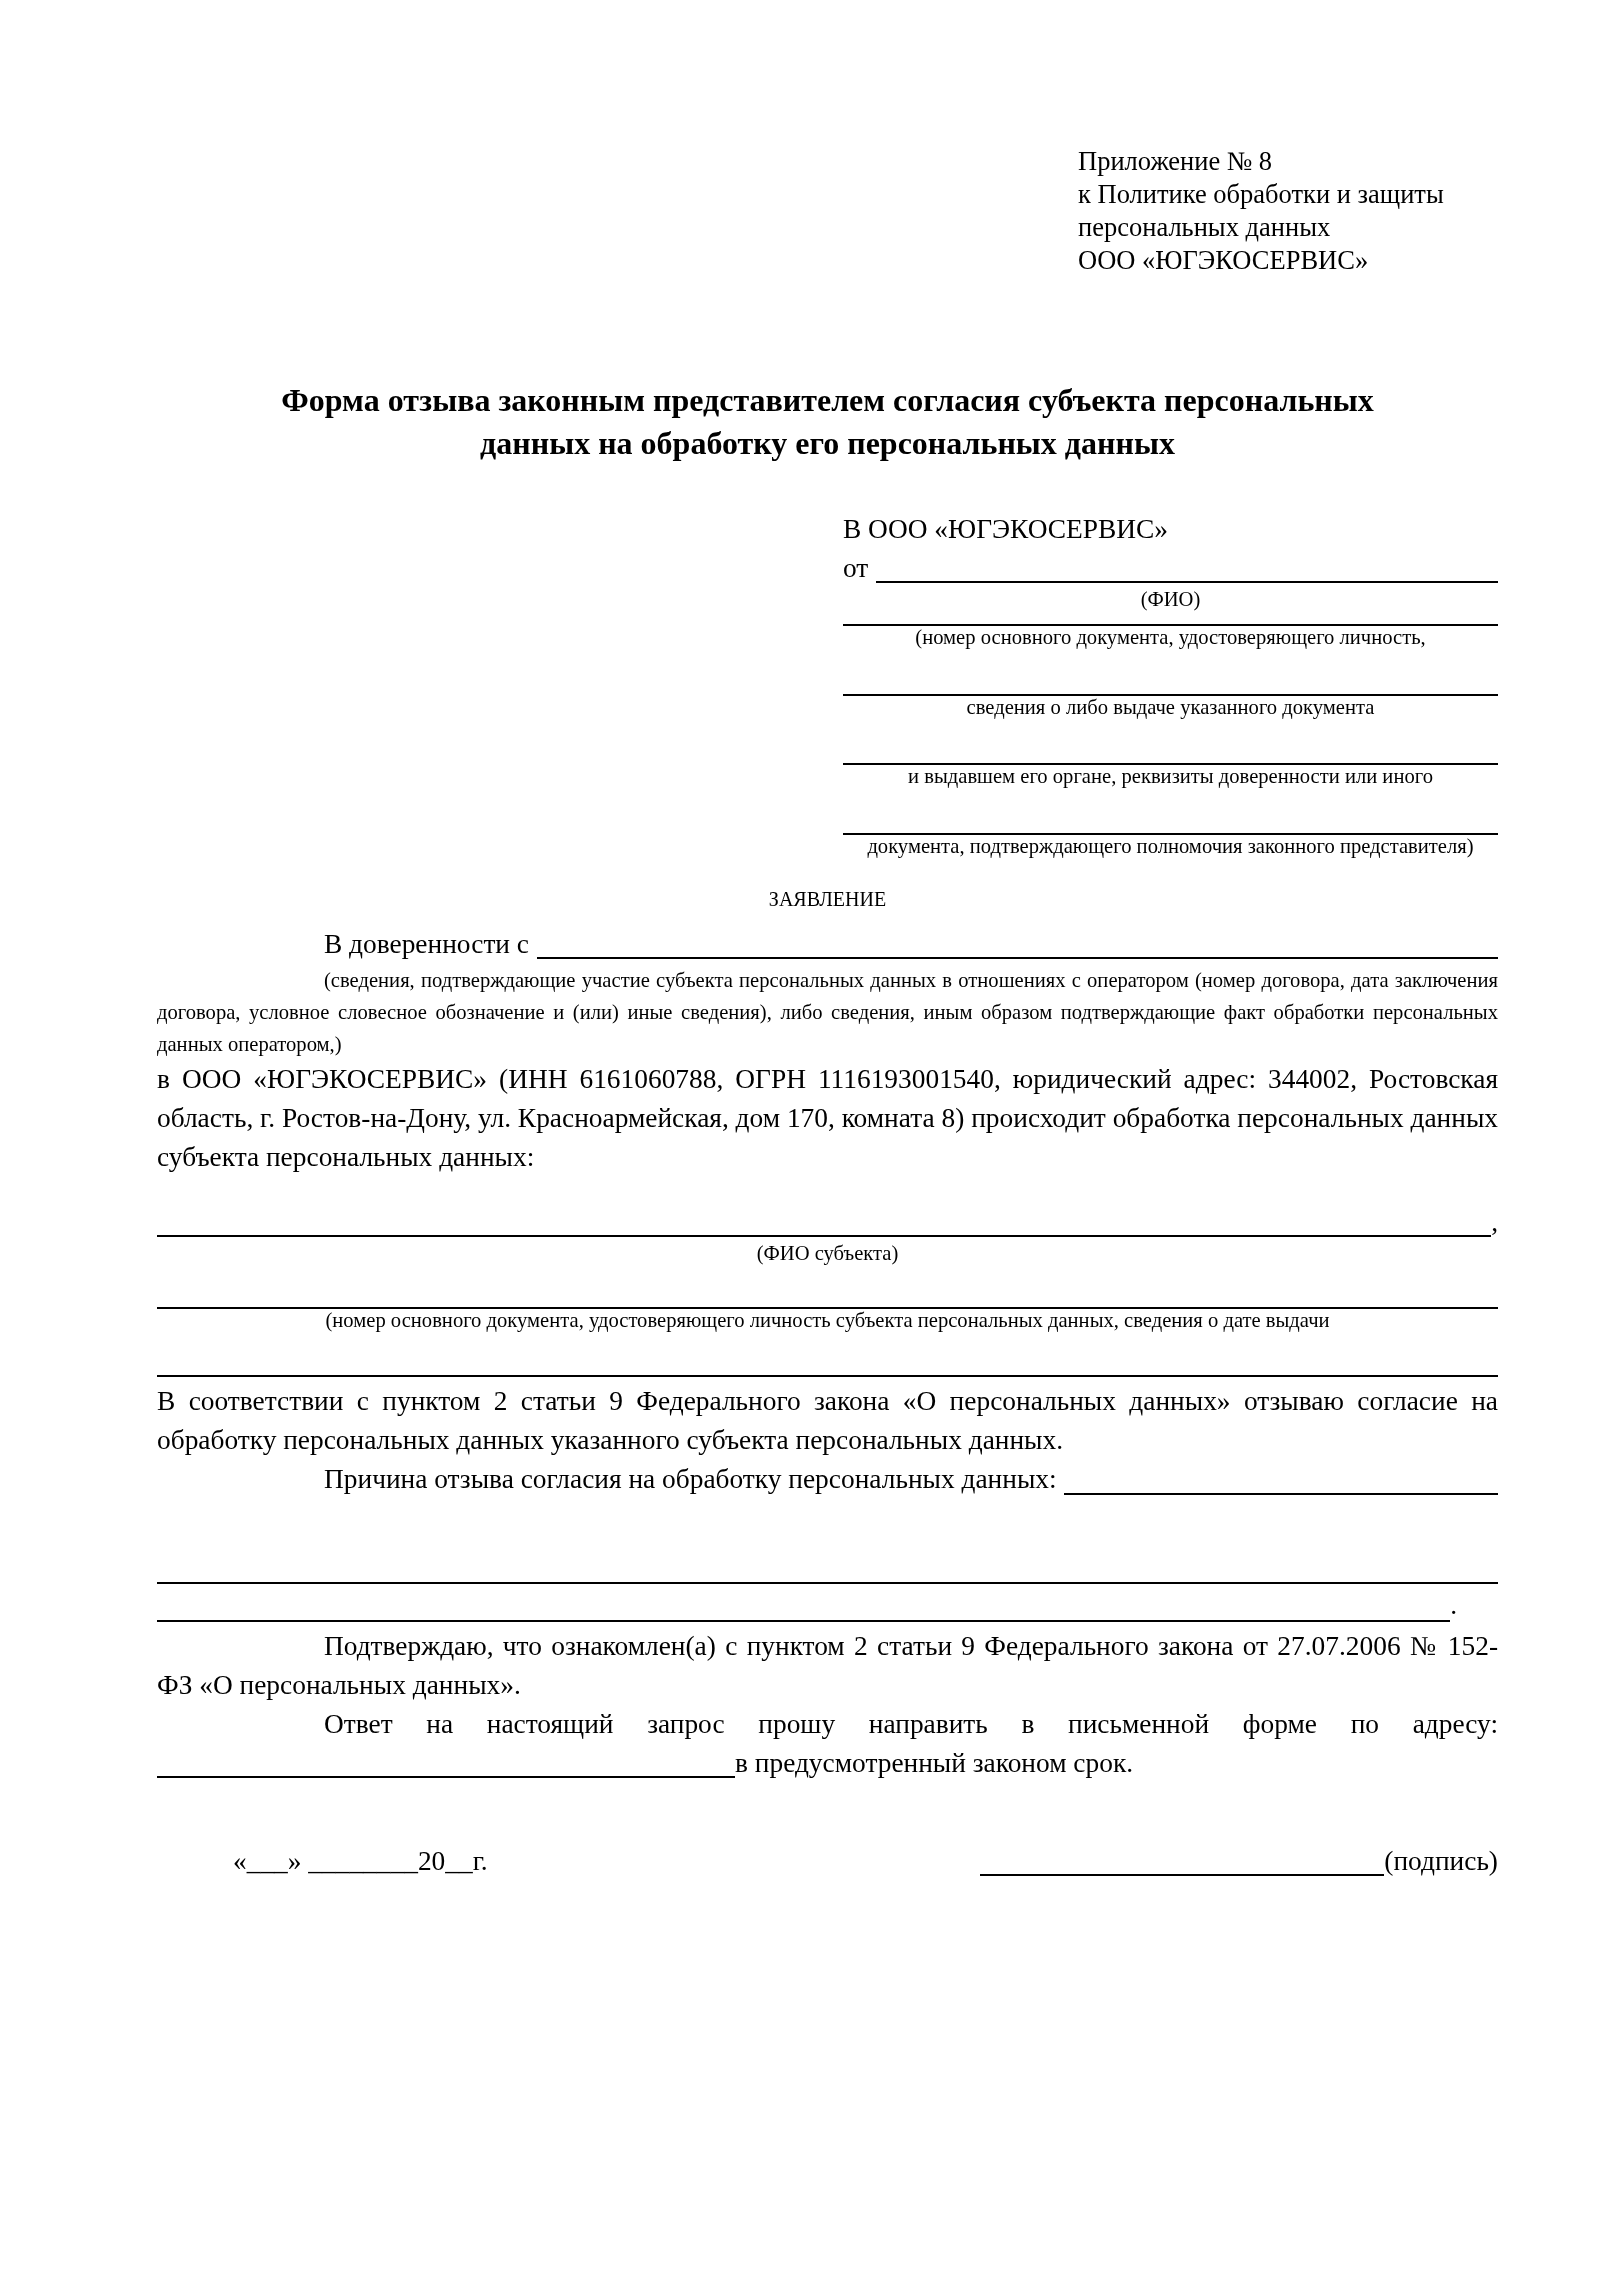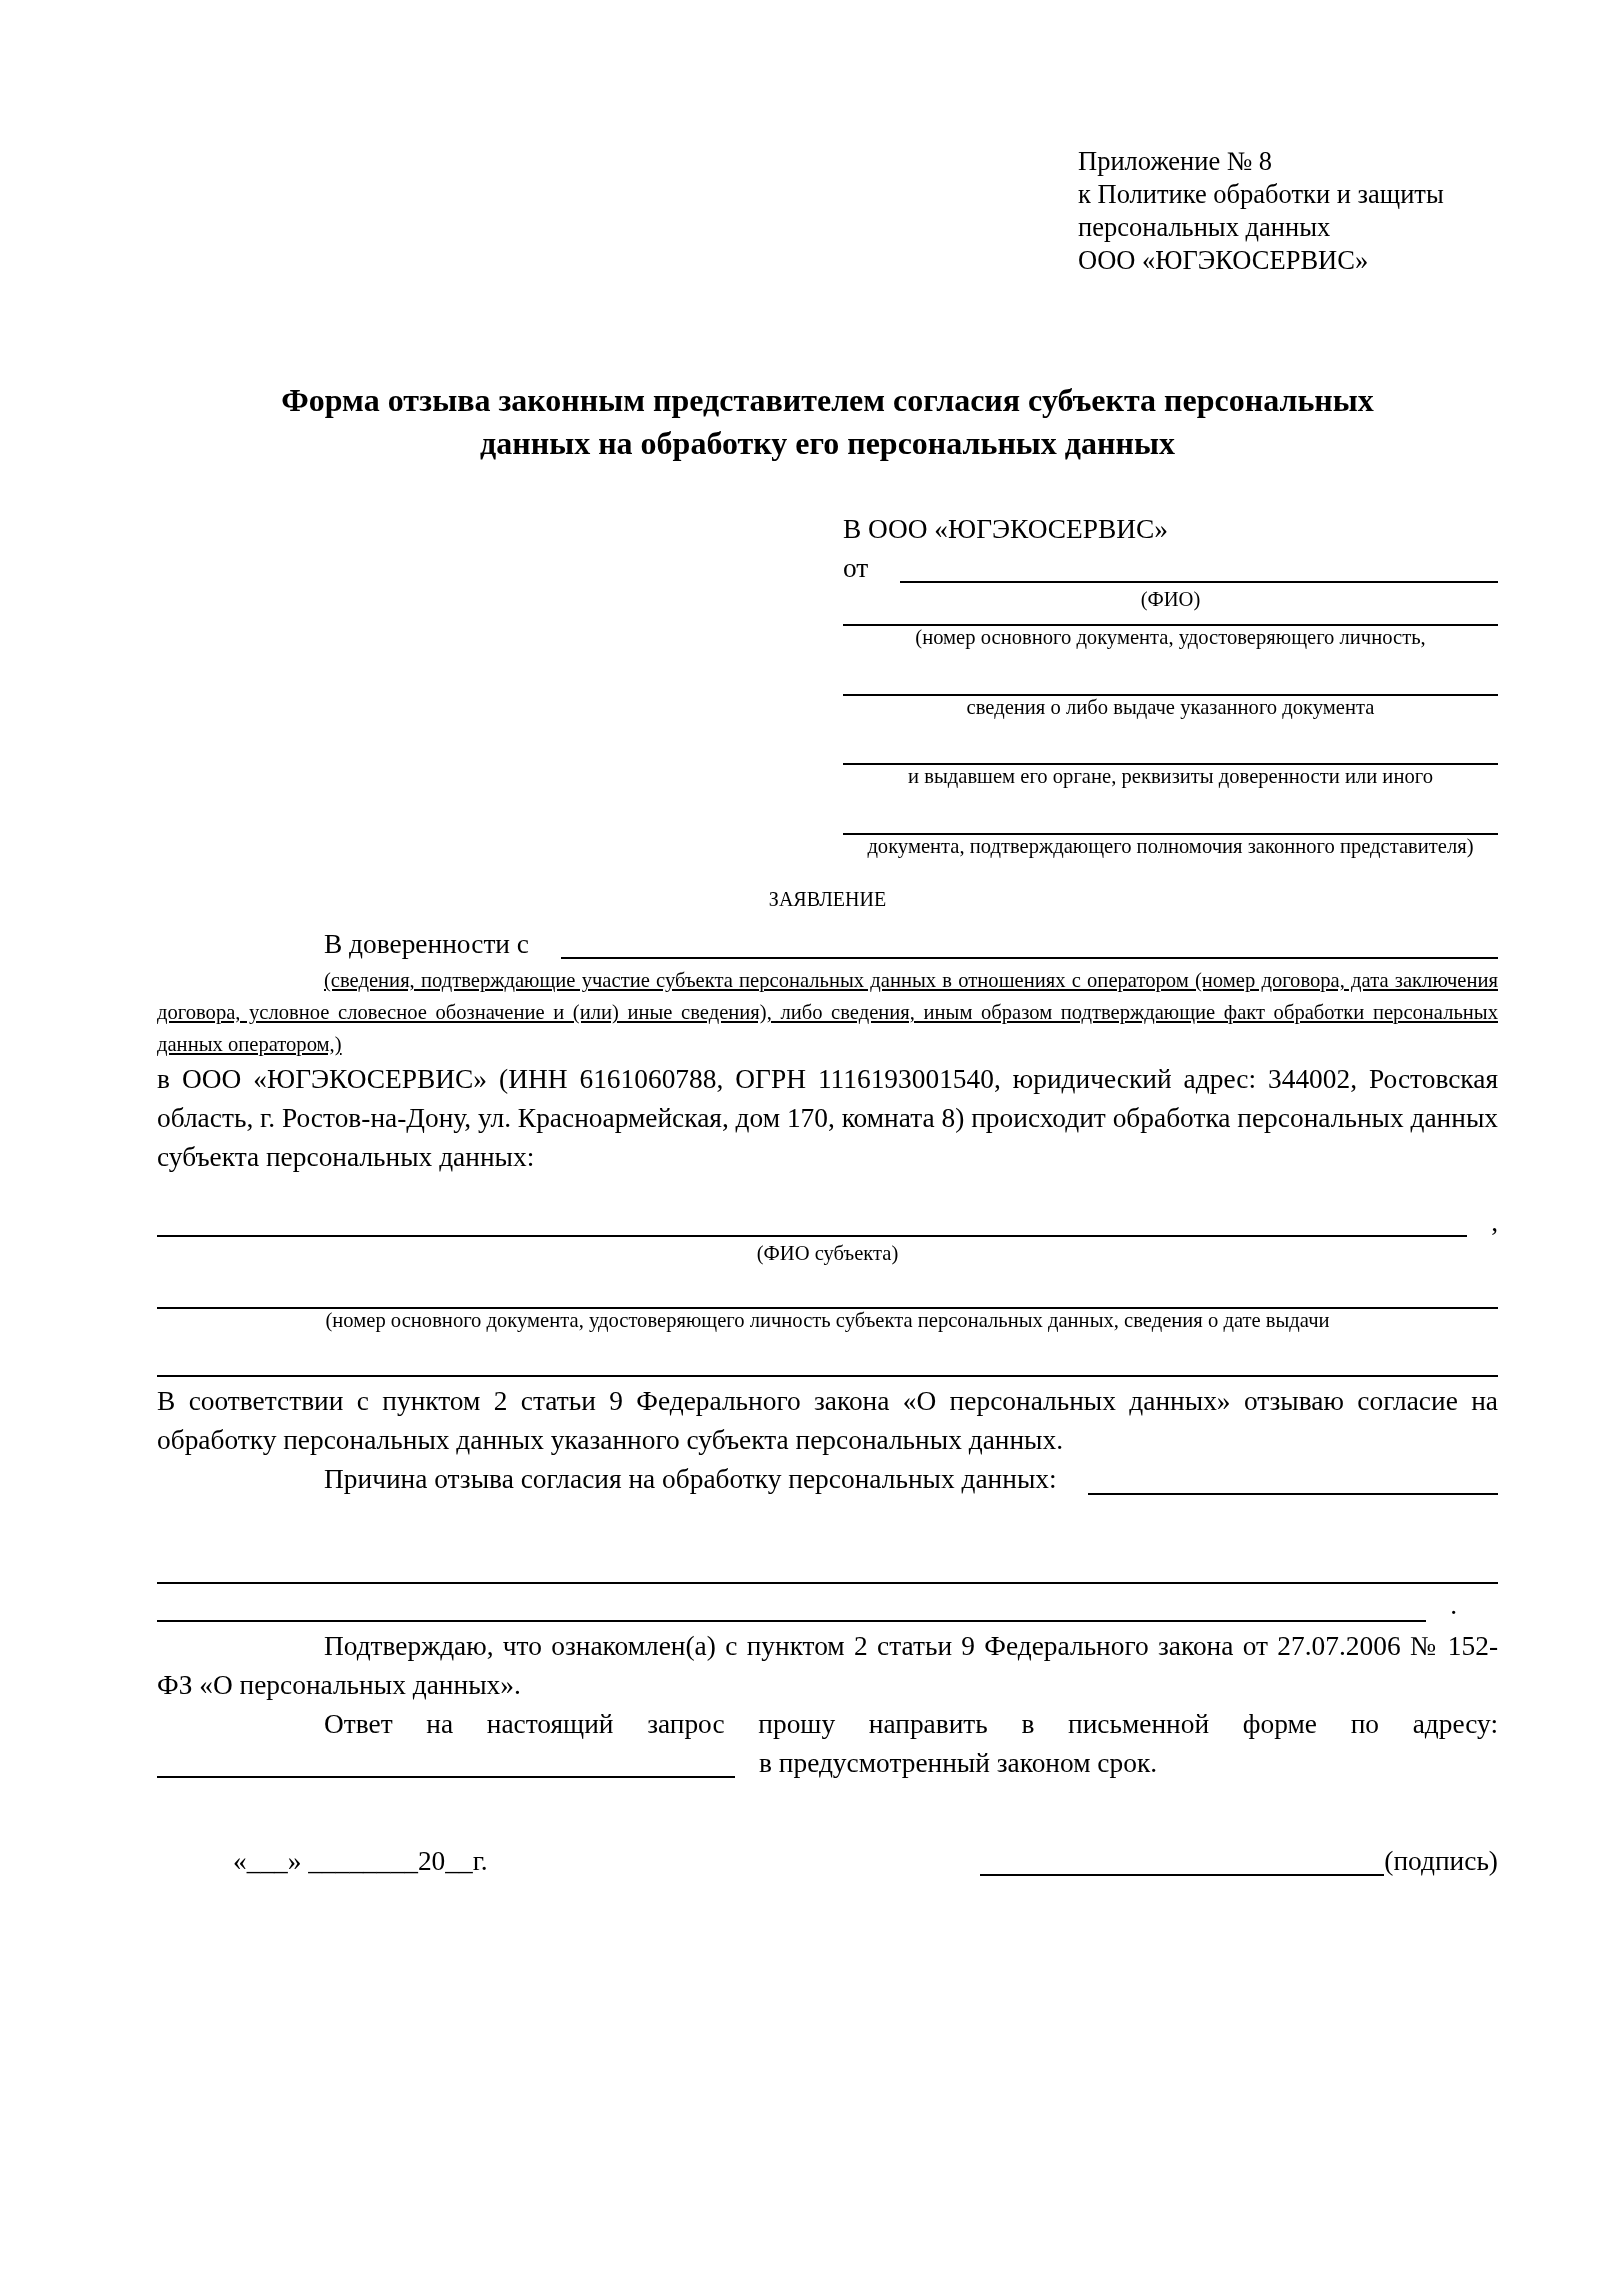--- a/index.html
+++ b/index.html
@@ -28,7 +28,7 @@
 
   
   .addressee { margin-left:686px; margin-top:45px; font-size:27.4px; line-height:39px; }
-  .fill-row { display:flex; align-items:stretch;gap:24px; }
+  .fill-row { display:flex; align-items:stretch; }
   .fill { flex:1 1 auto; border-bottom:2px solid #000; margin:0 0 4.9px 7.8px; }
   .fill.noleft { margin-left:0; }
   .small-caption { font-size:20.6px; line-height:22.5px; text-align:center; }

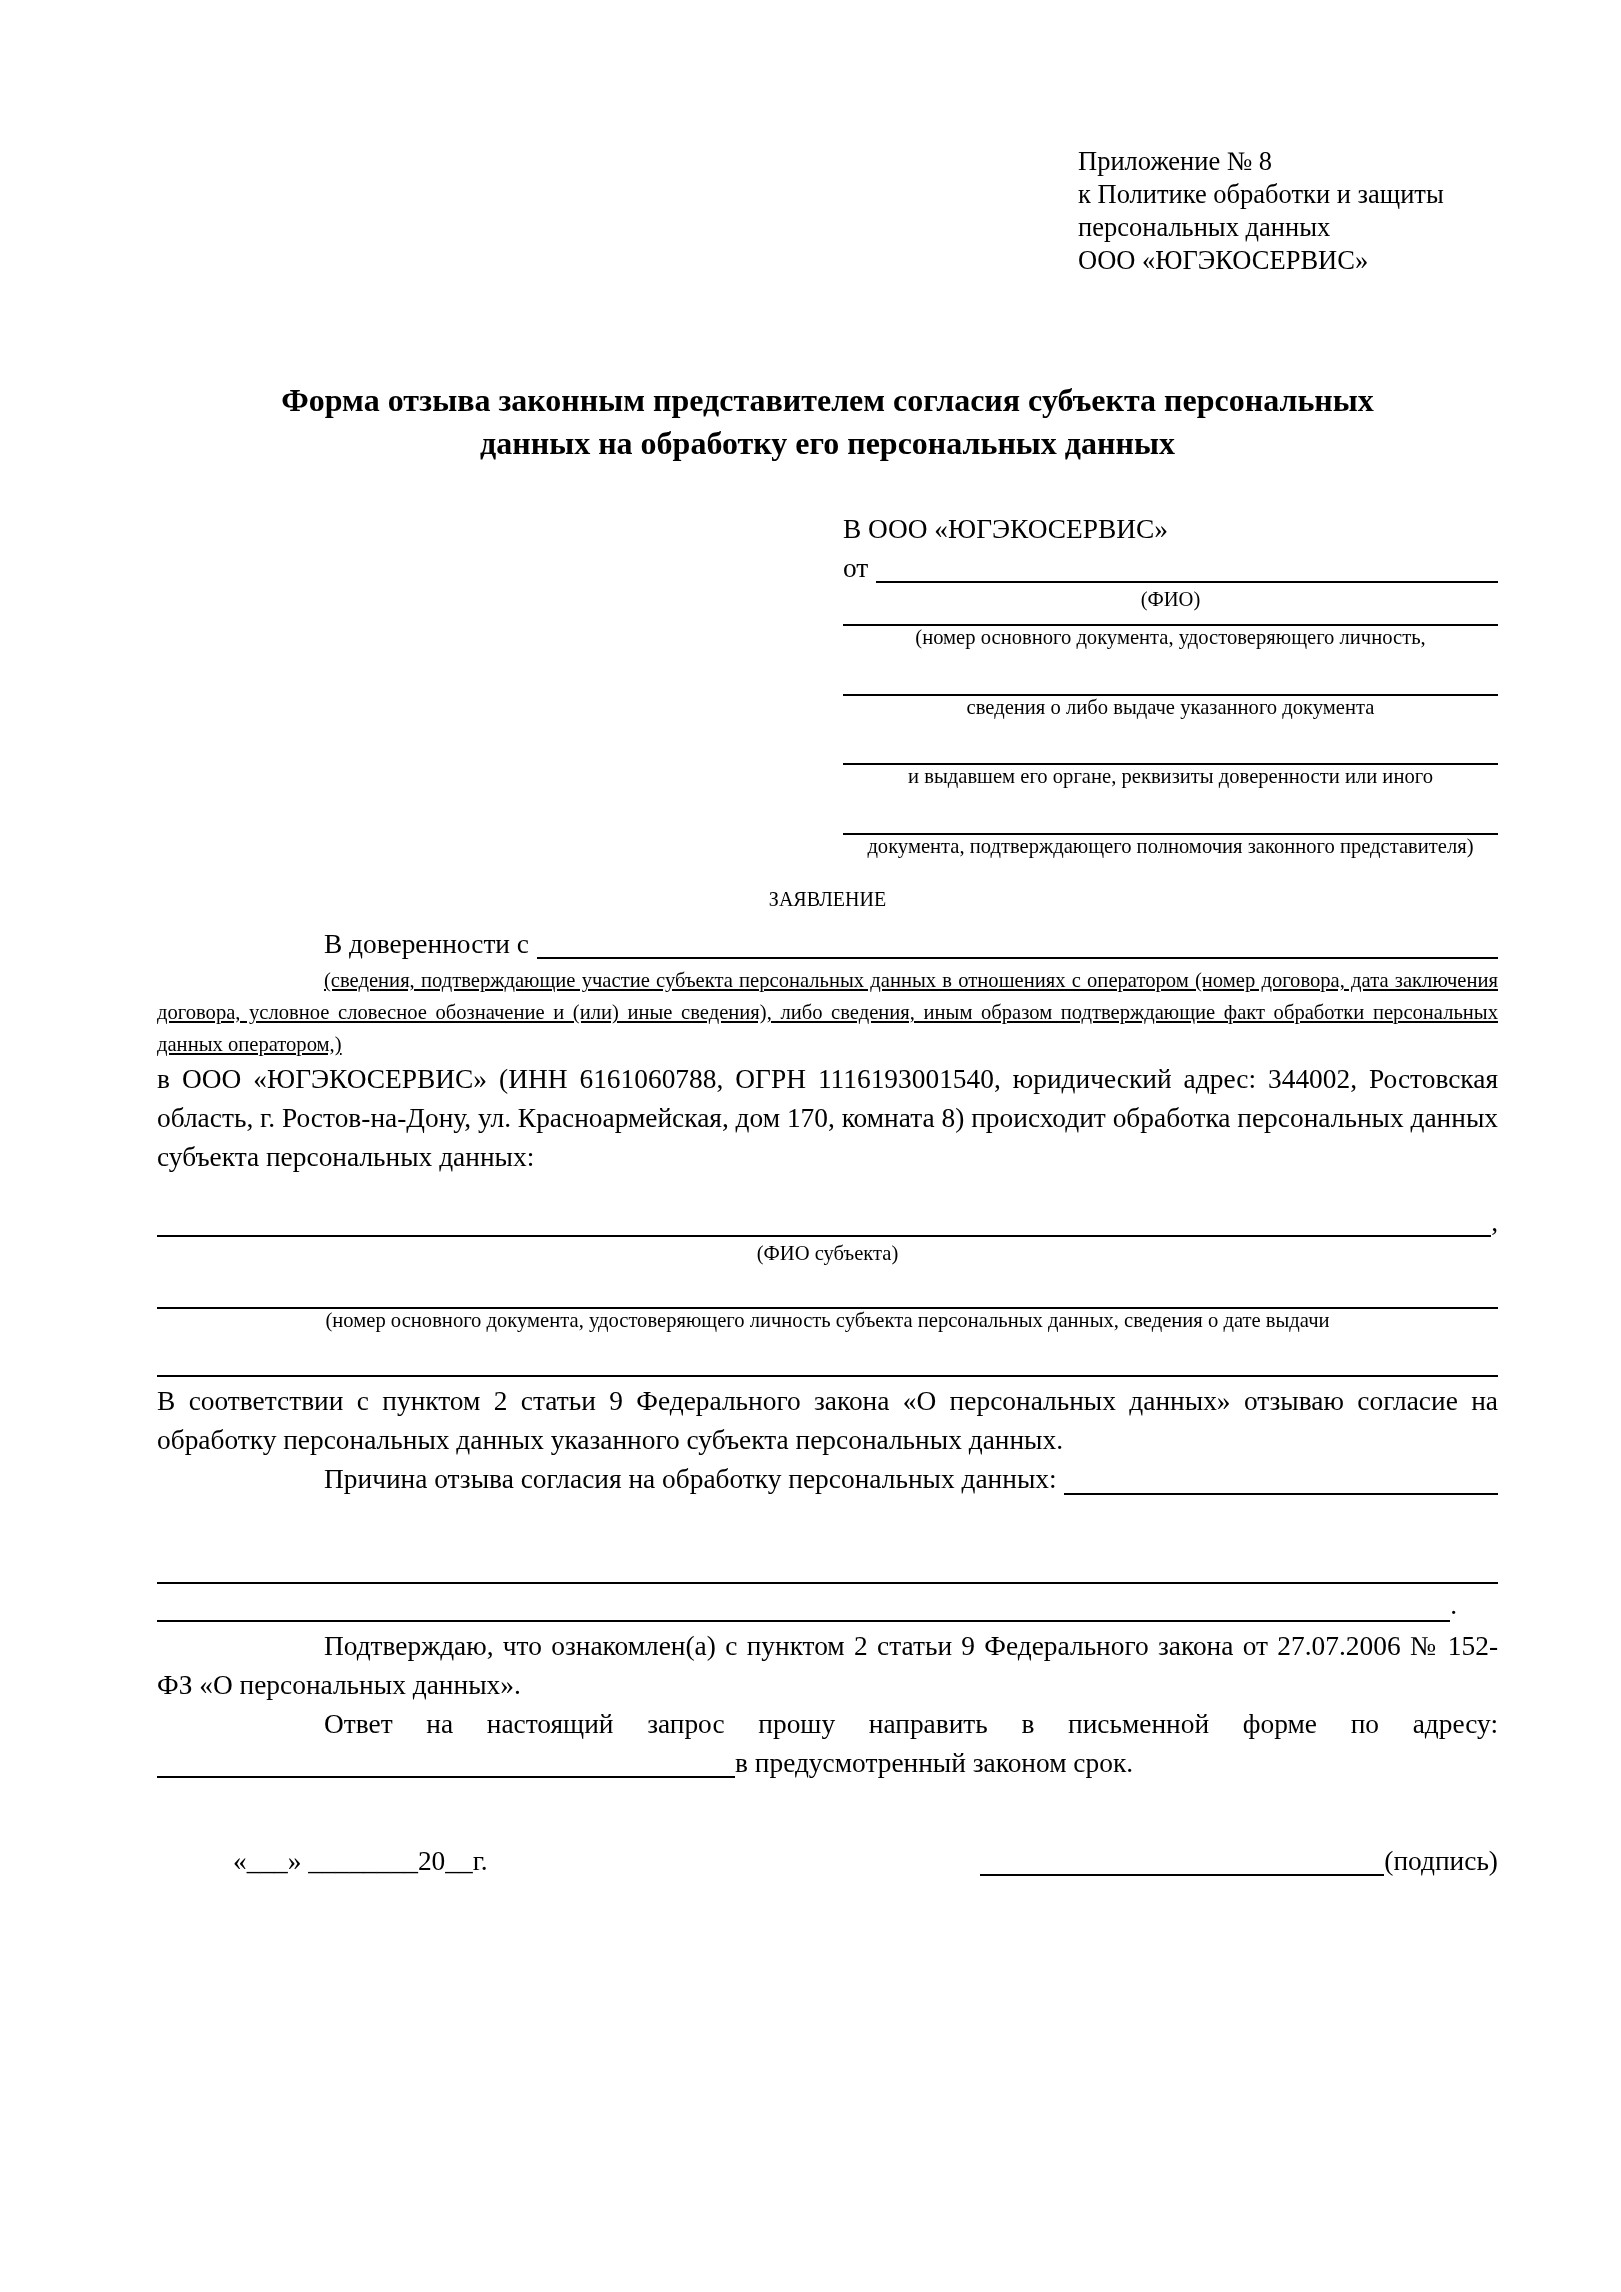--- a/index.html
+++ b/index.html
@@ -40,7 +40,7 @@
   .intro-row { margin-top:5.9px; padding-left:167px; font-size:27.4px; line-height:39px; }
   .fine-print {
     font-size:20.6px; line-height:32px;
-    text-align:justify; text-indent:167px;text-decoration:underline;
+    text-align:justify; text-indent:167px;
   }
   .body-par { font-size:27.4px; line-height:39px; text-align:justify; }
   .indent { text-indent:167px; }

